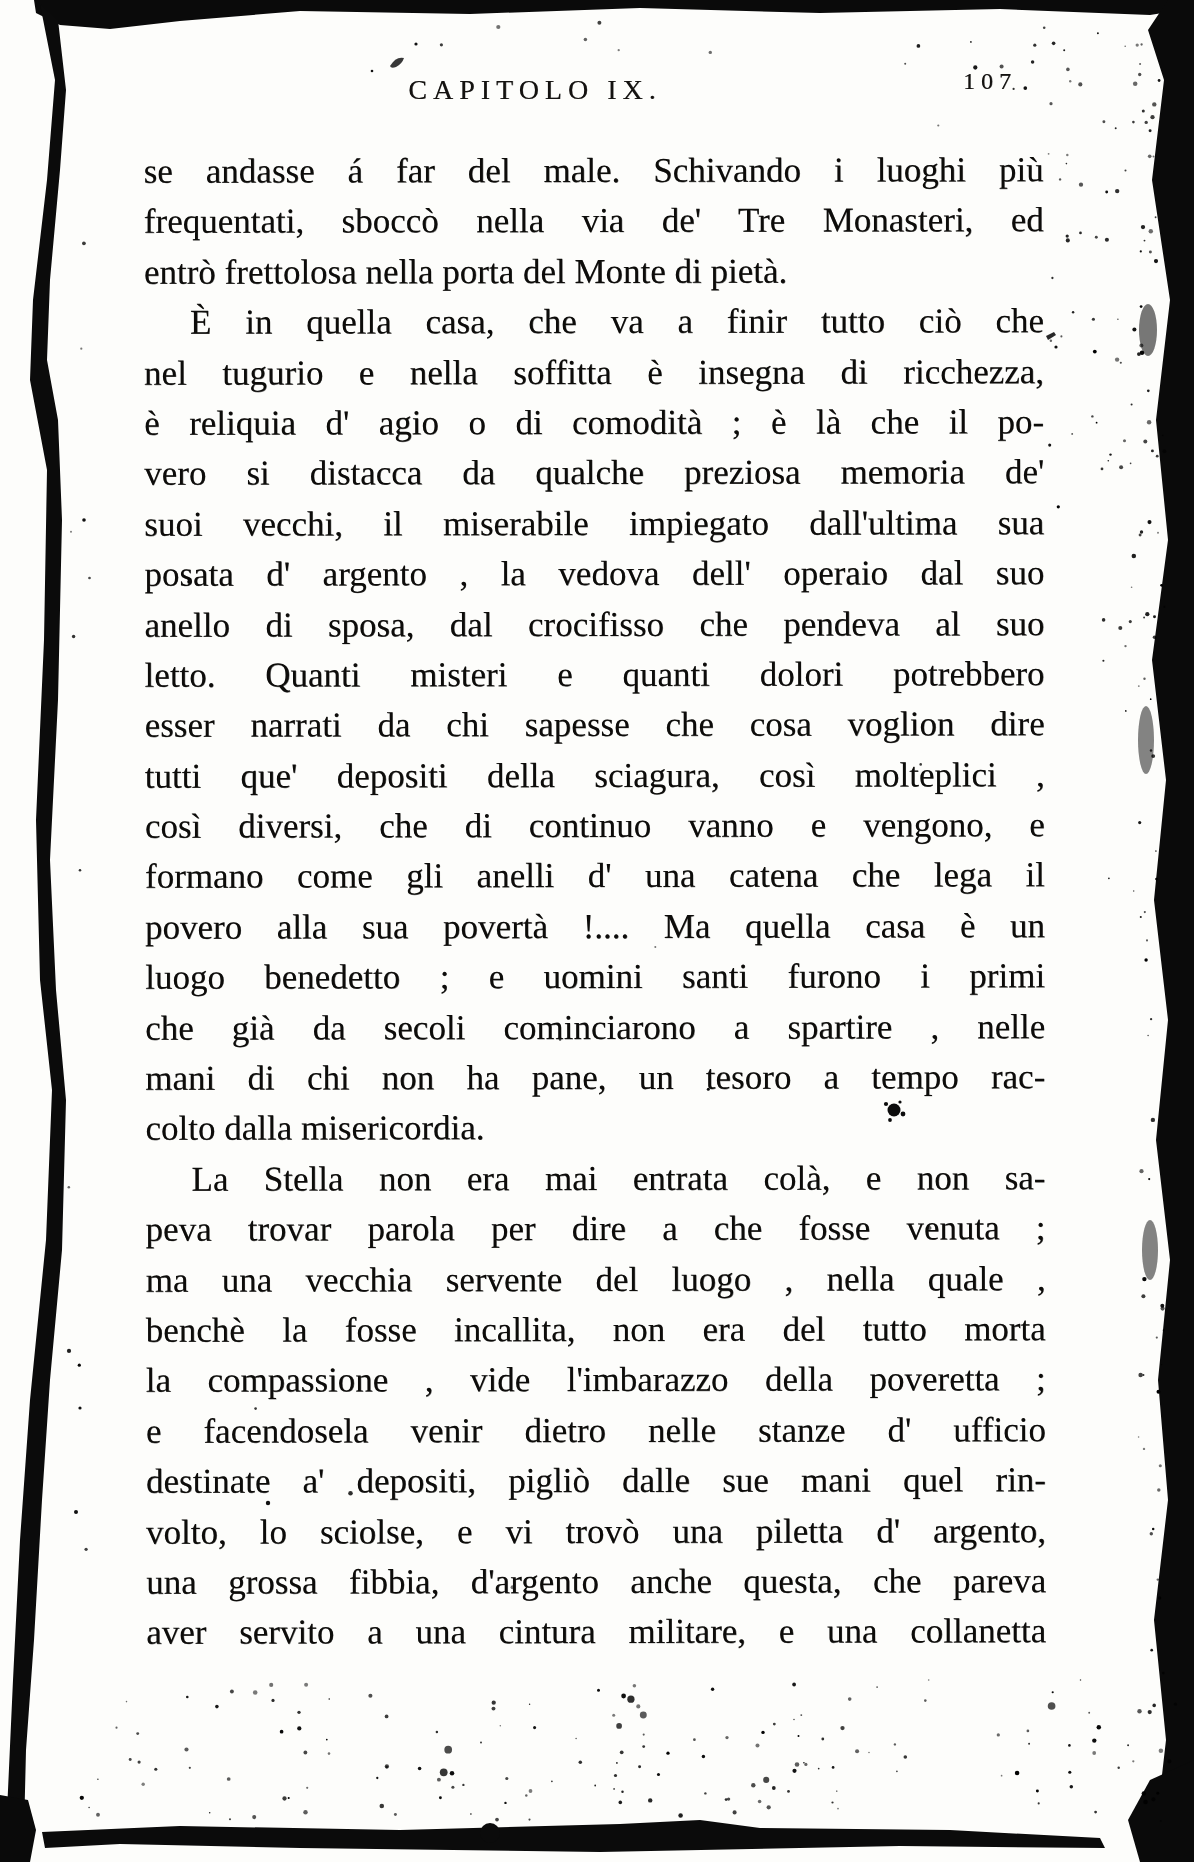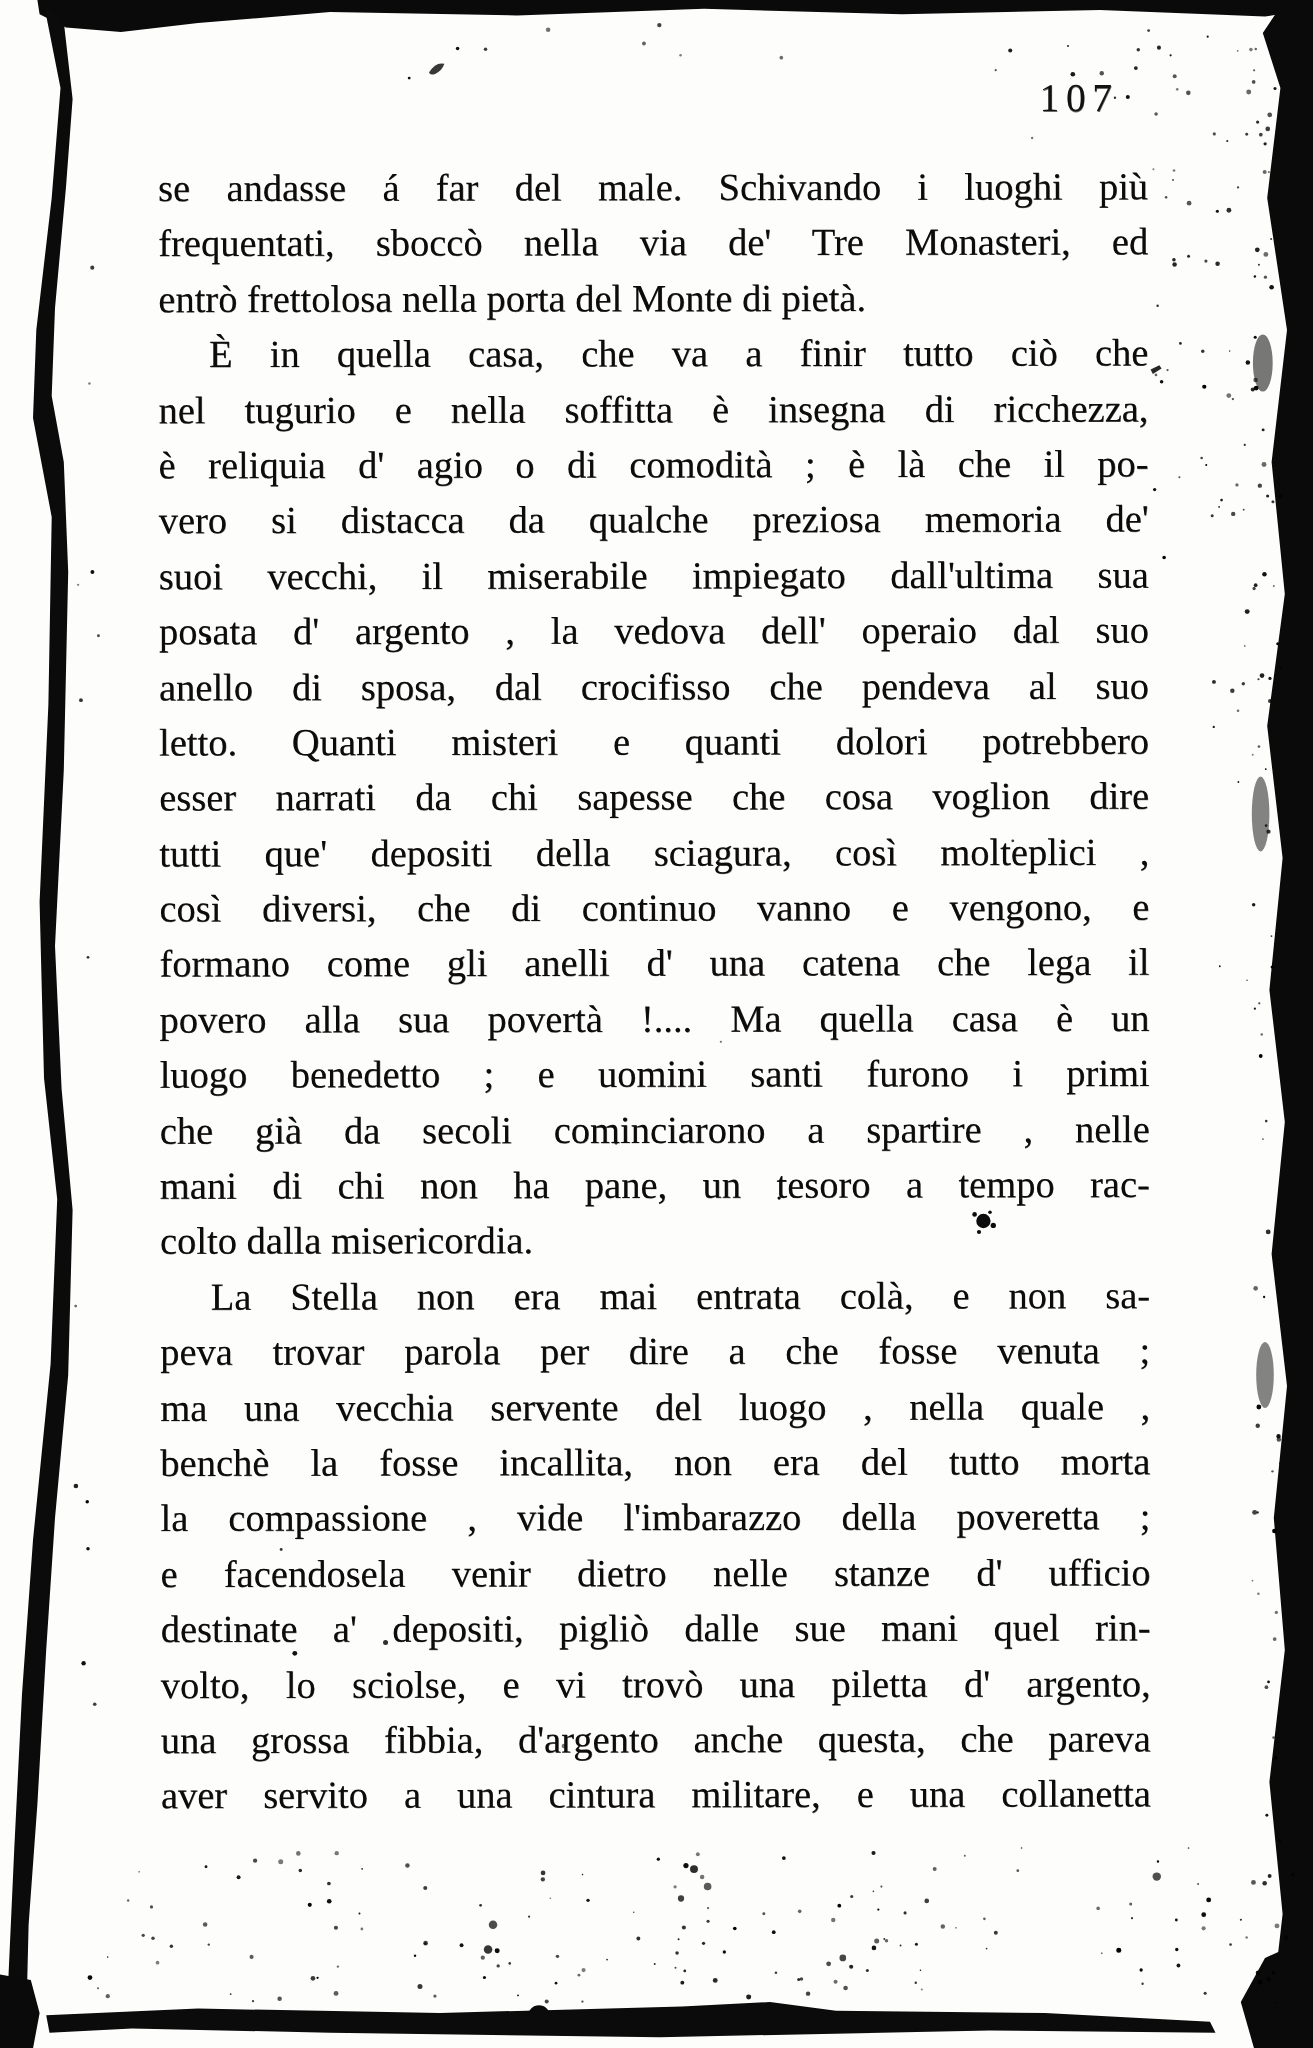--- a/index.html
+++ b/index.html
@@ -422,6 +422,7 @@
   </svg>
 
   <div class="header">
+    <div class="chapter">CAPITOLO IX.</div>
     <div class="pagenum">107</div>
   </div>
 

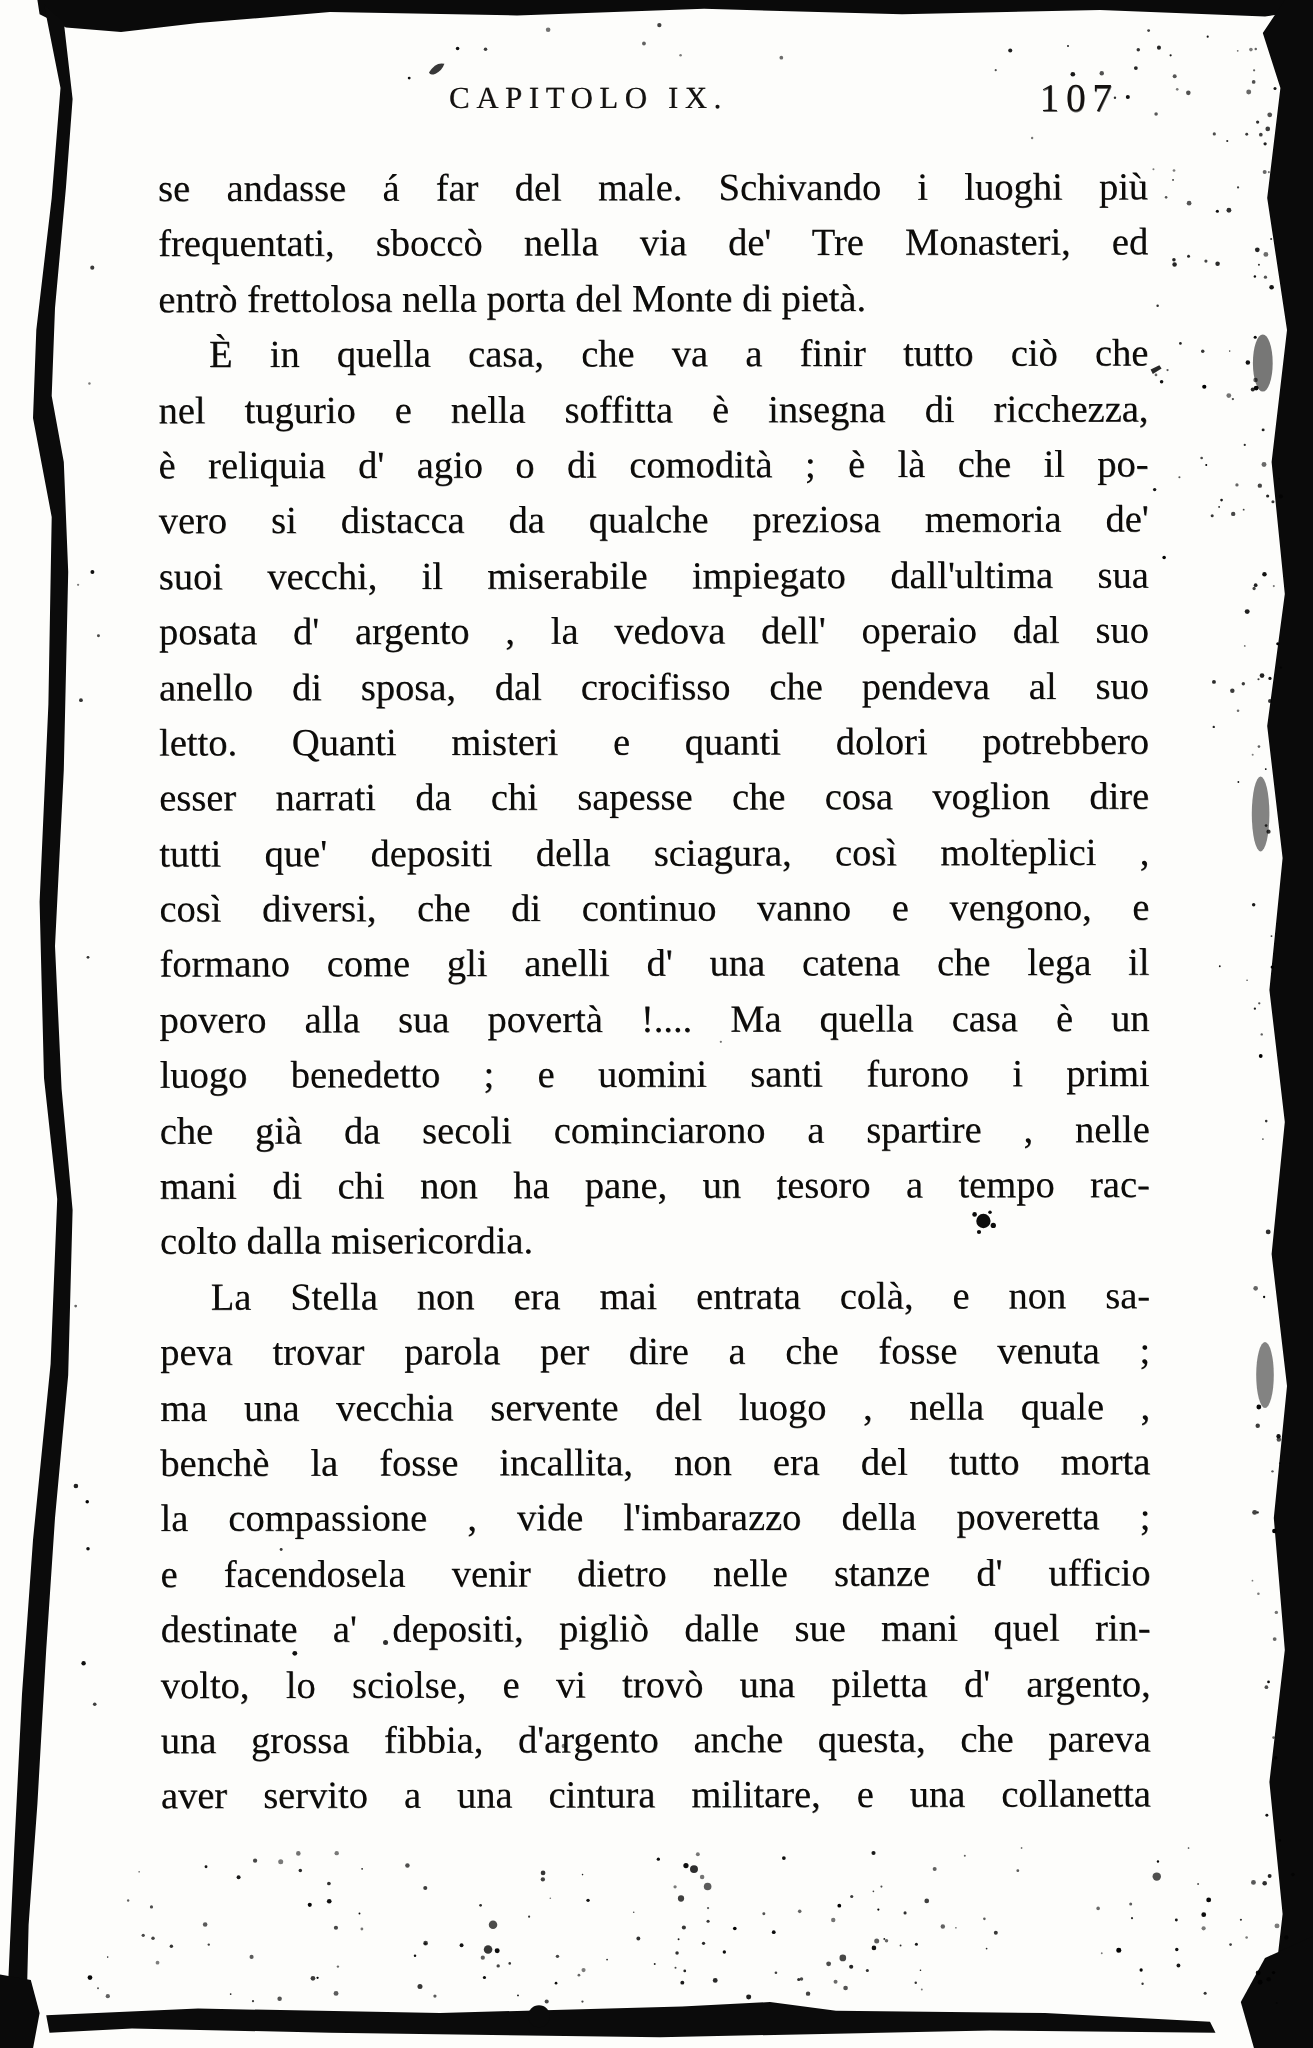--- a/index.html
+++ b/index.html
@@ -19,7 +19,7 @@
   }
   .pagenum{
     position:absolute;right:28px;top:-6px;
-    font-size:36px;letter-spacing:6px;color:#141210;
+    font-size:24px;letter-spacing:6px;color:#141210;
     text-shadow:0.4px 0.4px 0 rgba(10,10,10,.6);
   }
   .textcol{

